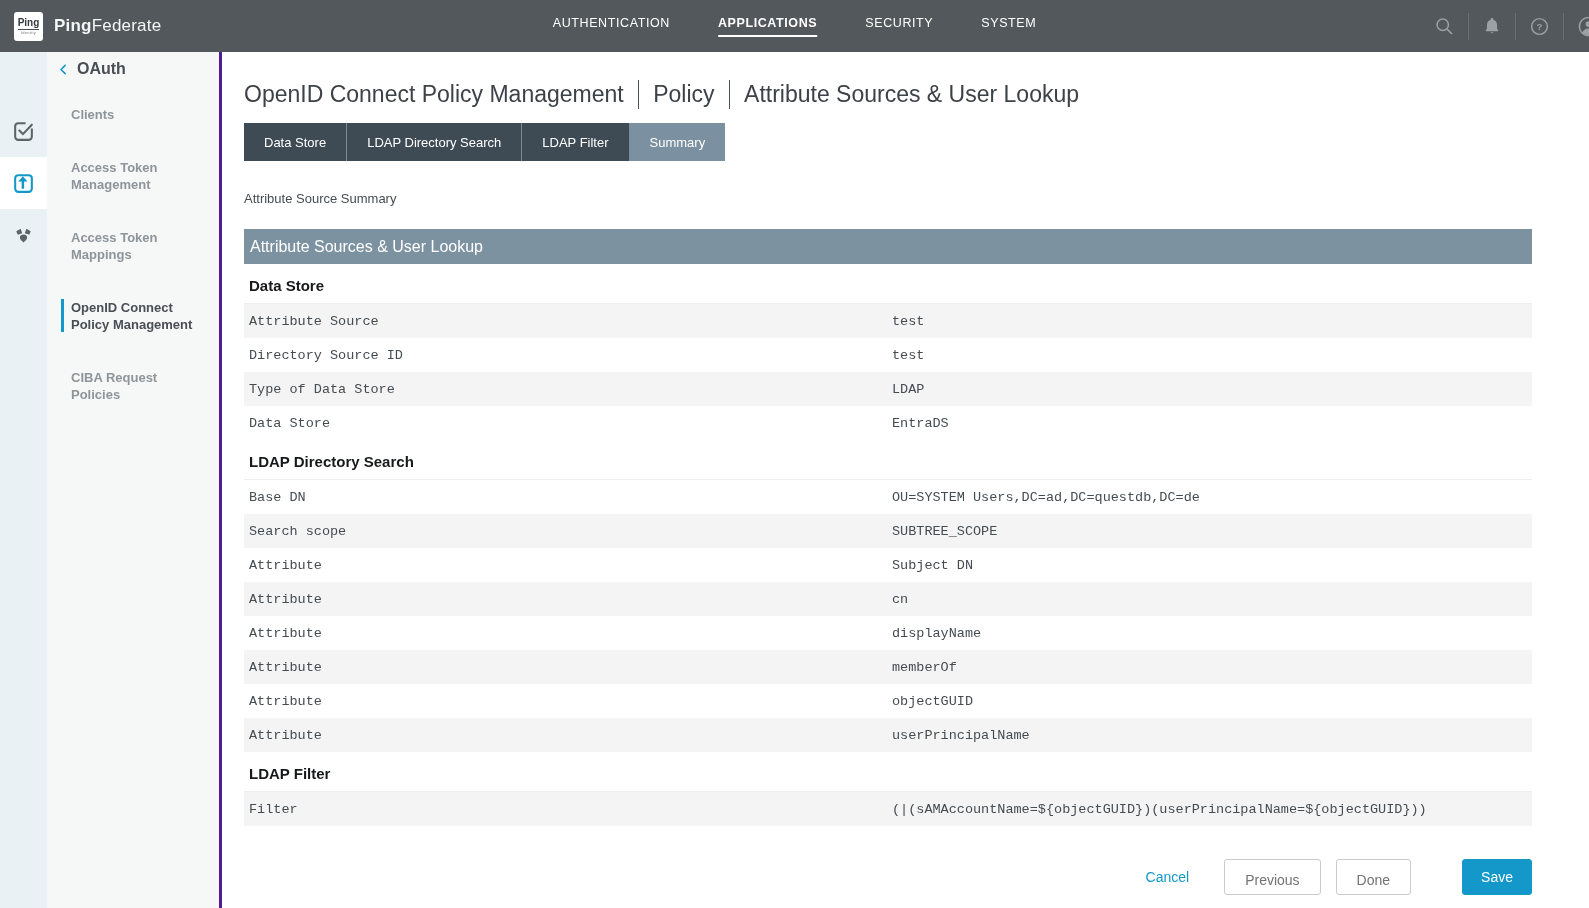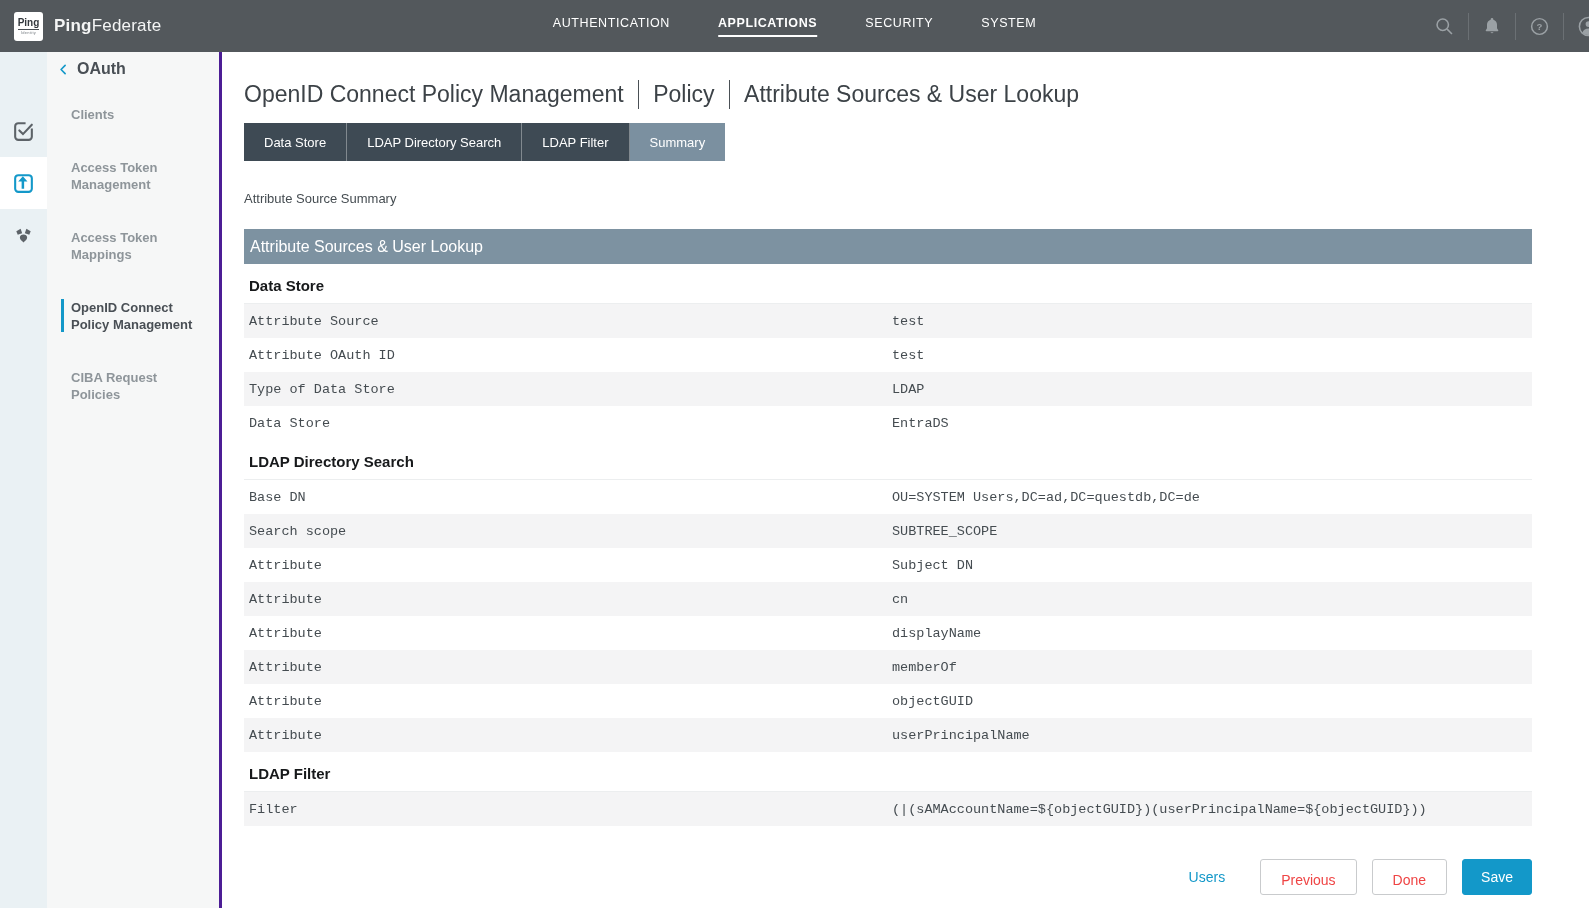--- a/index.html
+++ b/index.html
@@ -192,7 +192,7 @@
             <div class="value">test</div>
           </div>
           <div class="row">
-            <div class="label">Attribute OAuth ID</div>
+            <div class="label">Directory Source ID</div>
             <div class="value">test</div>
           </div>
           <div class="row alt">

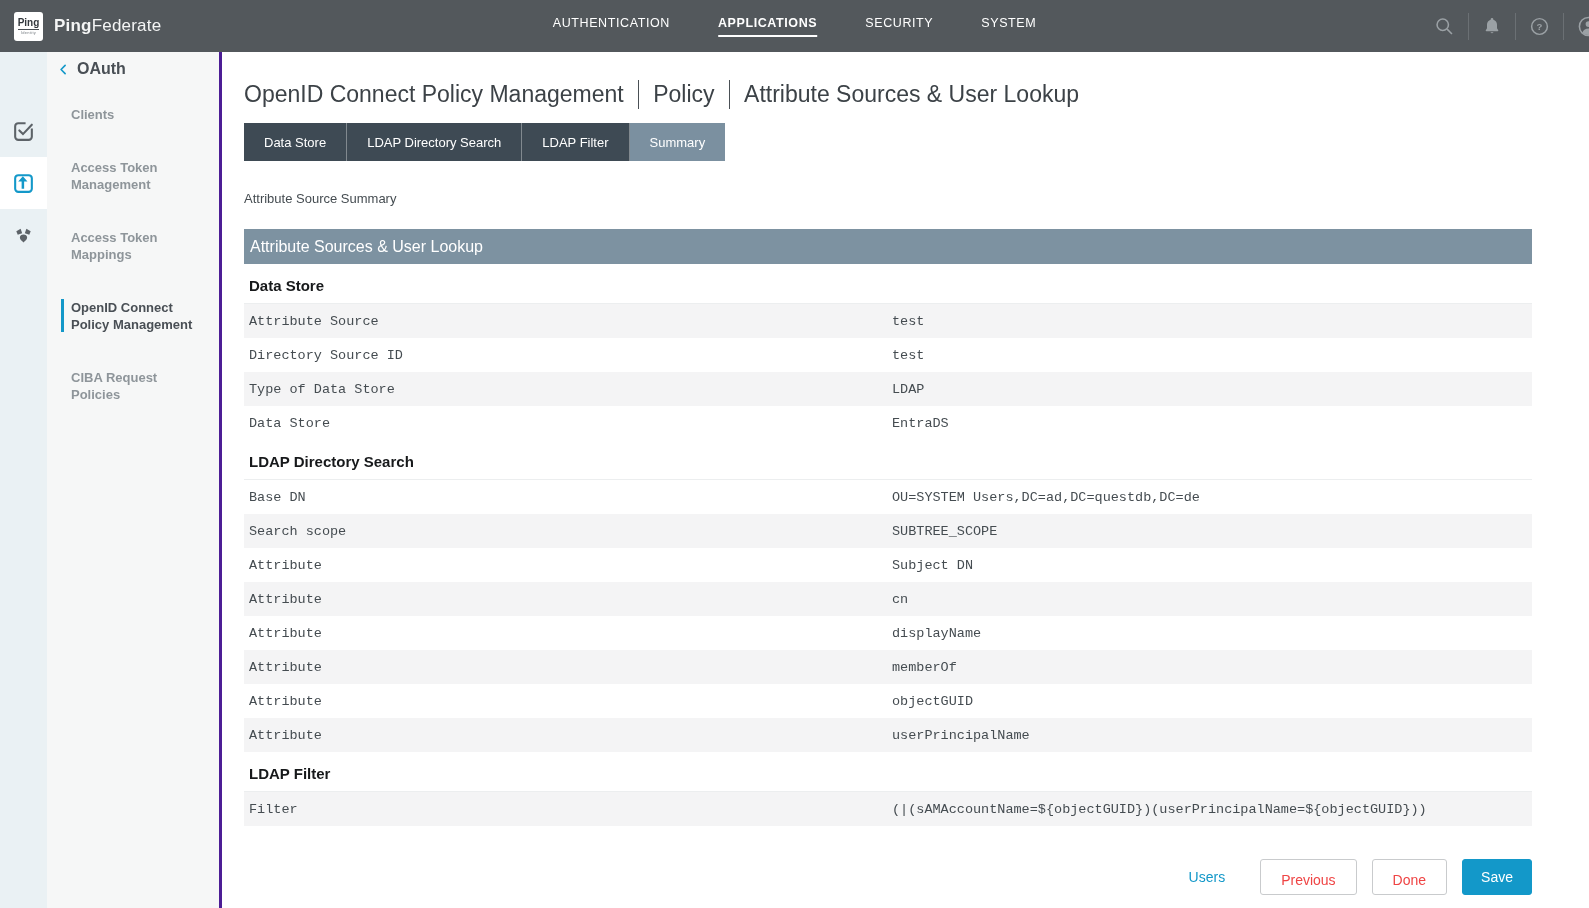--- a/index.html
+++ b/index.html
@@ -245,7 +245,7 @@
     </section>
 
     <footer class="actions">
-      <a class="cancel">Users</a>
+      <a class="cancel">Cancel</a>
       <button class="btn">Previous</button>
       <button class="btn">Done</button>
       <button class="btn primary">Save</button>

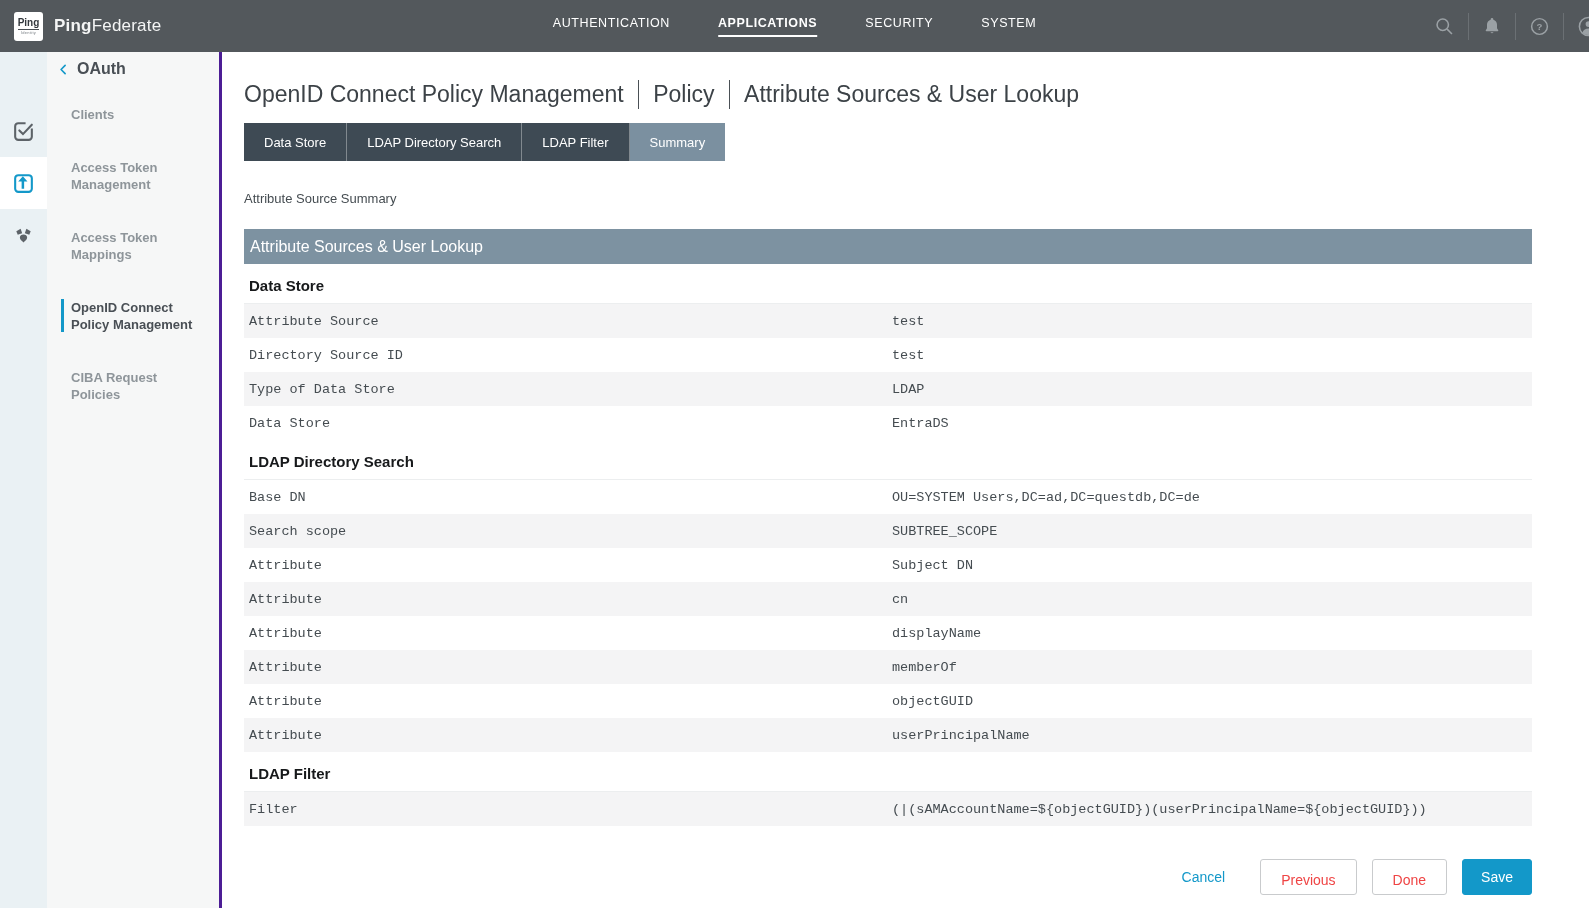--- a/index.html
+++ b/index.html
@@ -71,7 +71,7 @@
   .actions { display:flex; align-items:center; justify-content:flex-end; gap:15px; margin-top:33px; }
   .cancel { color:var(--accent,#1398C9); font-size:14px; margin-right:20px; cursor:pointer; text-decoration:none; }
   .btn { height:36px; padding:12px 20px; background:#fff; border:1px solid #C9CBCD; border-radius:3px;
-    font-size:14px; color:#ef4444; font-family:inherit; cursor:pointer; }
+    font-size:14px; color:#737373; font-family:inherit; cursor:pointer; }
   .btn.primary { background:var(--accent,#1398C9); border-color:var(--accent,#1398C9);
     color:#fff; padding:0 18px; }
 </style>

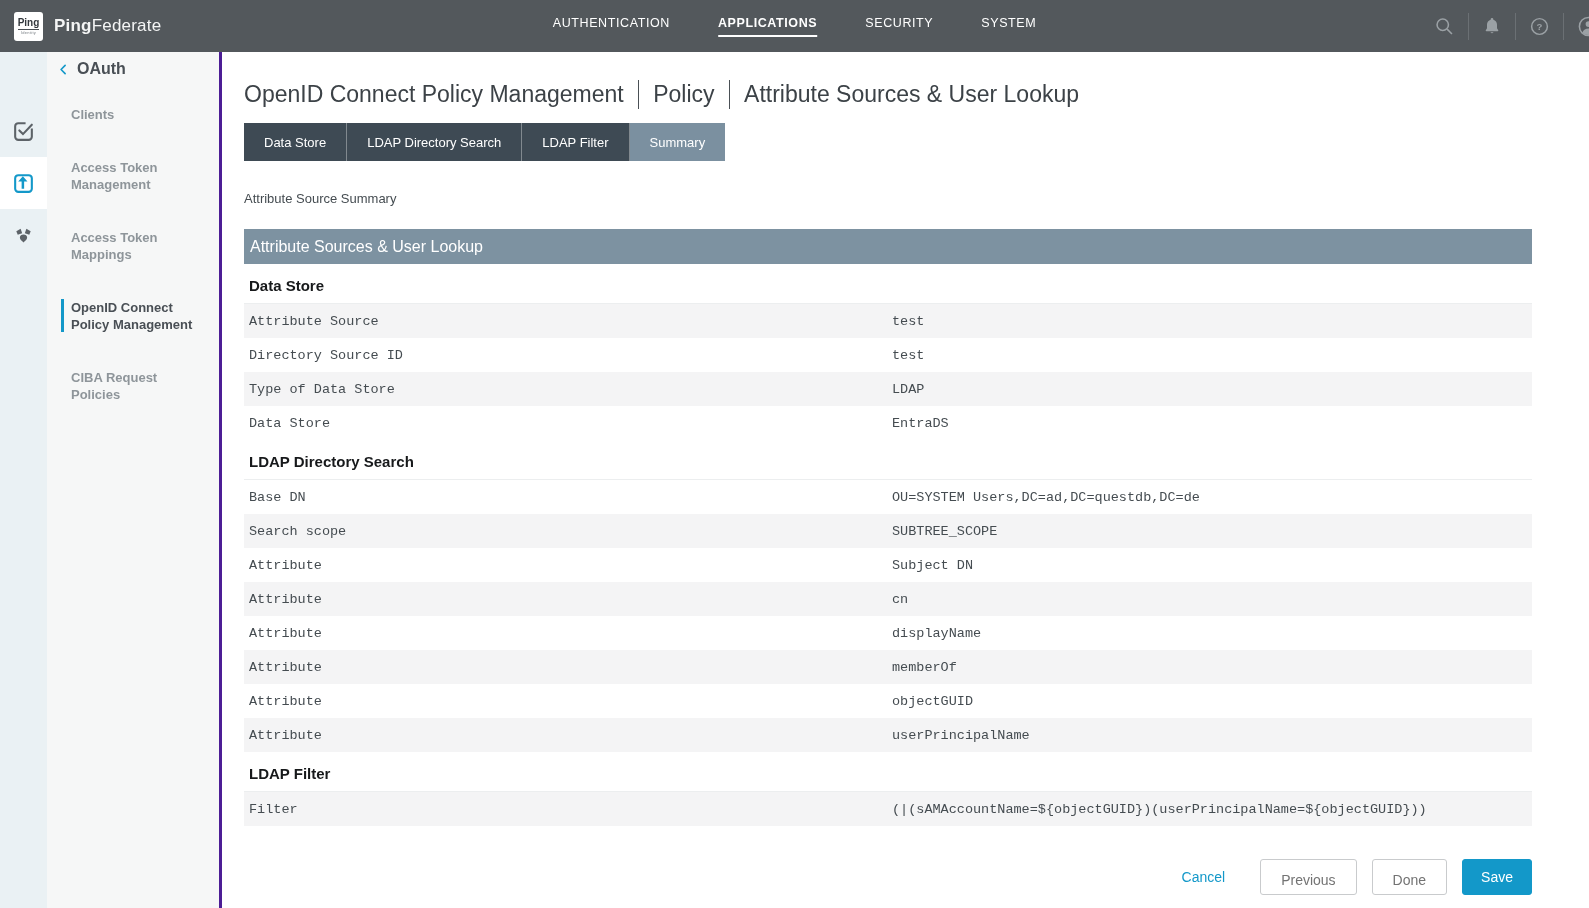--- a/index.html
+++ b/index.html
@@ -73,7 +73,7 @@
   .btn { height:36px; padding:12px 20px; background:#fff; border:1px solid #C9CBCD; border-radius:3px;
     font-size:14px; color:#737373; font-family:inherit; cursor:pointer; }
   .btn.primary { background:var(--accent,#1398C9); border-color:var(--accent,#1398C9);
-    color:#fff; padding:0 18px; }
+    color:#fff; padding:0 18px;margin-left:36px; }
 </style>
 </head>
 <body>

